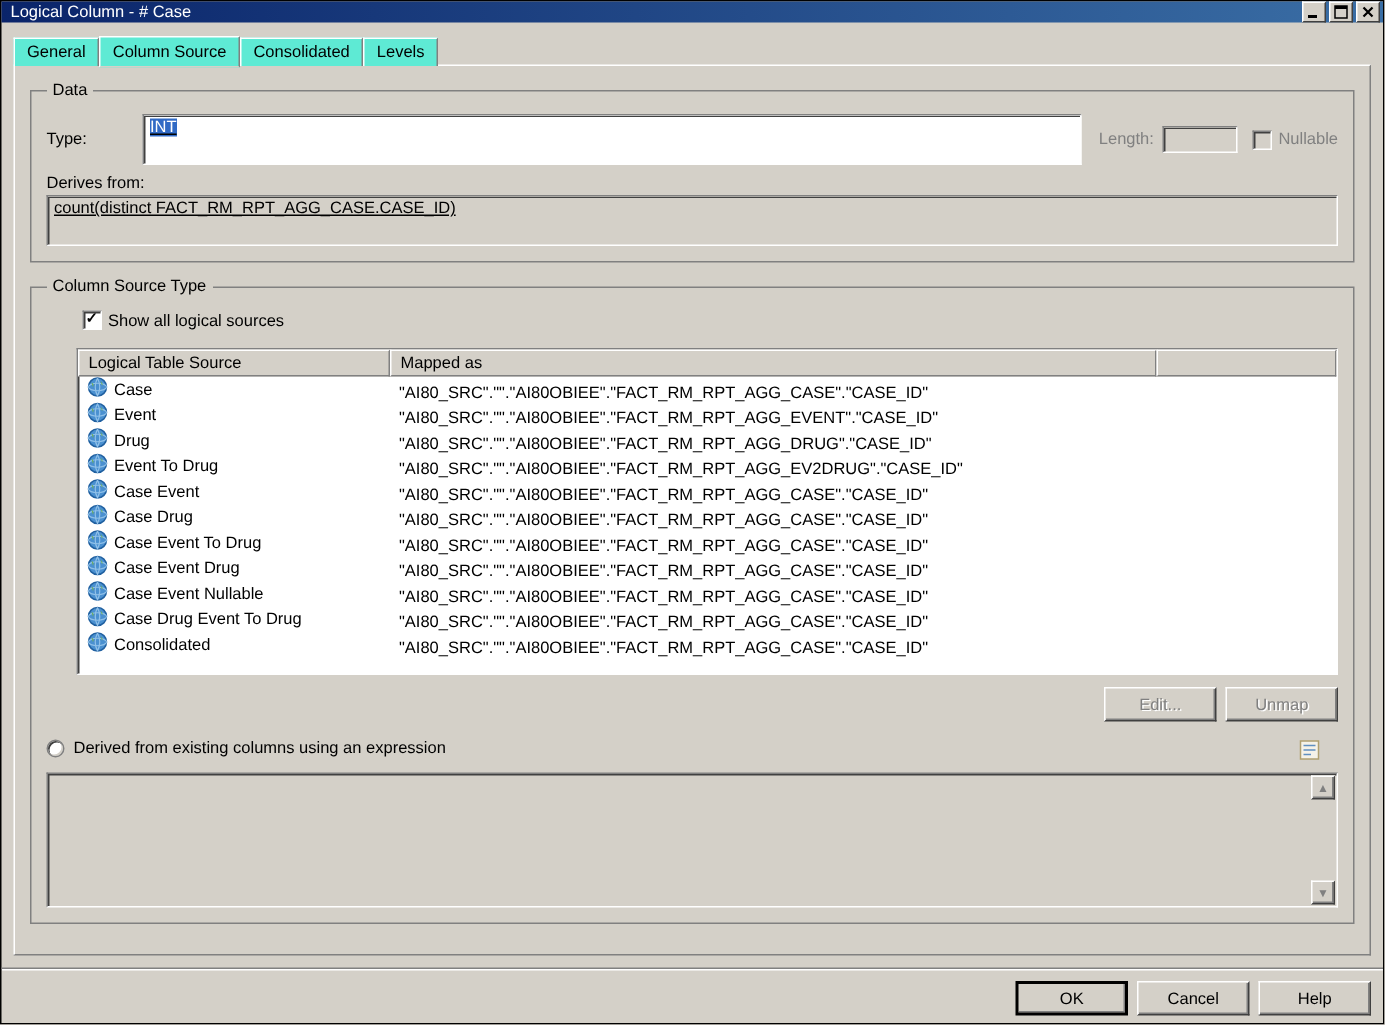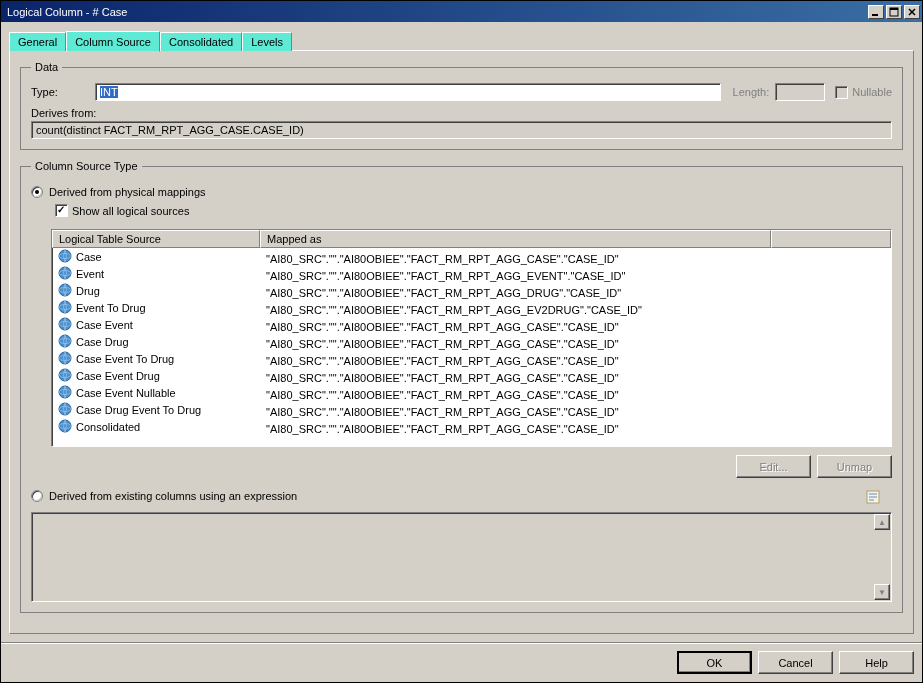--- a/index.html
+++ b/index.html
@@ -20,7 +20,7 @@
 legend { padding: 0 4px; }
 .row { display: flex; align-items: center; margin-bottom: 6px; }
 .label { width: 64px; }
-.input-sunken { background: #fff; border: 1px solid #808080; border-right-color: #fff; border-bottom-color: #fff; box-shadow: inset 1px 1px 0 #404040; padding: 2px 4px; height: 18px; flex: 1; }
+.input-sunken { background: #fff; border: 1px solid #808080; border-right-color: #fff; border-bottom-color: #fff; box-shadow: inset 1px 1px 0 #404040; padding: 2px 4px; height: 34px; flex: 1; text-decoration: underline; }
 .input-sunken.disabled { background: #d4d0c8; color: #808080; }
 .len-box { width: 50px; height: 18px; background: #d4d0c8; border: 1px solid #808080; border-right-color: #fff; border-bottom-color: #fff; box-shadow: inset 1px 1px 0 #404040; margin: 0 10px 0 6px; }
 .chk { width: 13px; height: 13px; background: #d4d0c8; border: 1px solid #808080; border-right-color: #fff; border-bottom-color: #fff; box-shadow: inset 1px 1px 0 #404040; margin-right: 4px; }

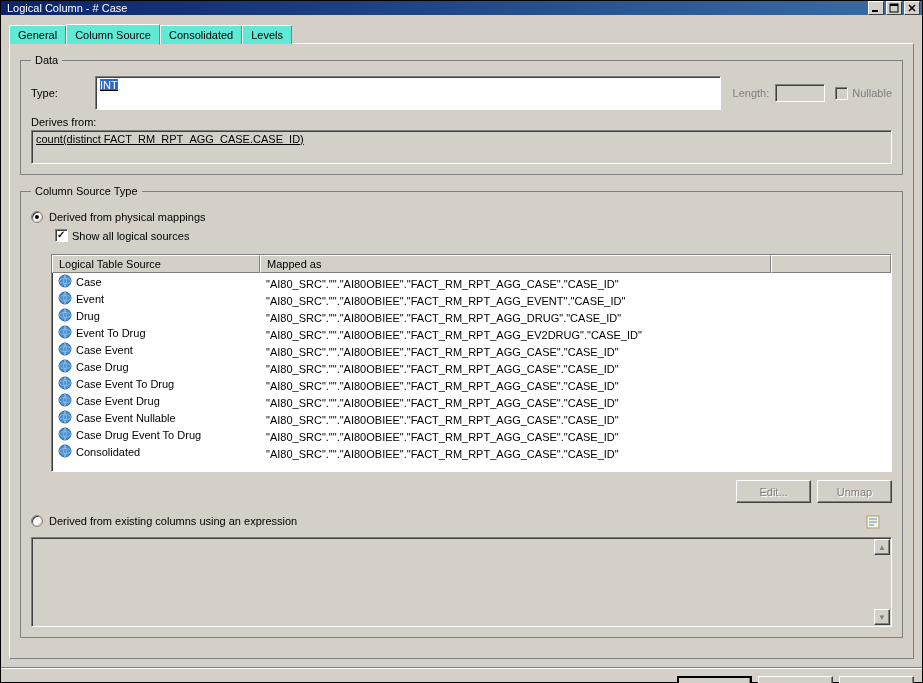--- a/index.html
+++ b/index.html
@@ -107,10 +107,6 @@
       <fieldset style="flex:1;display:flex;flex-direction:column;">
         <legend>Column Source Type</legend>
 
-        <div class="row" style="margin-top:4px;">
-          <div class="radio selected"></div>
-          <span>Derived from physical mappings</span>
-        </div>
         <div class="row" style="margin-left:24px;">
           <div class="chk enabled checked"></div>
           <span>Show all logical sources</span>

